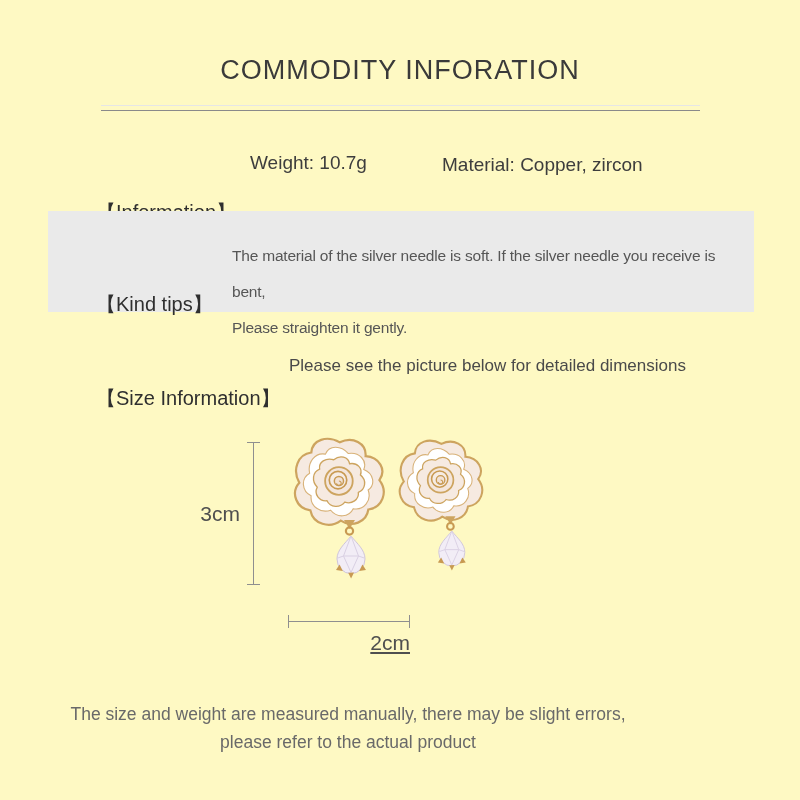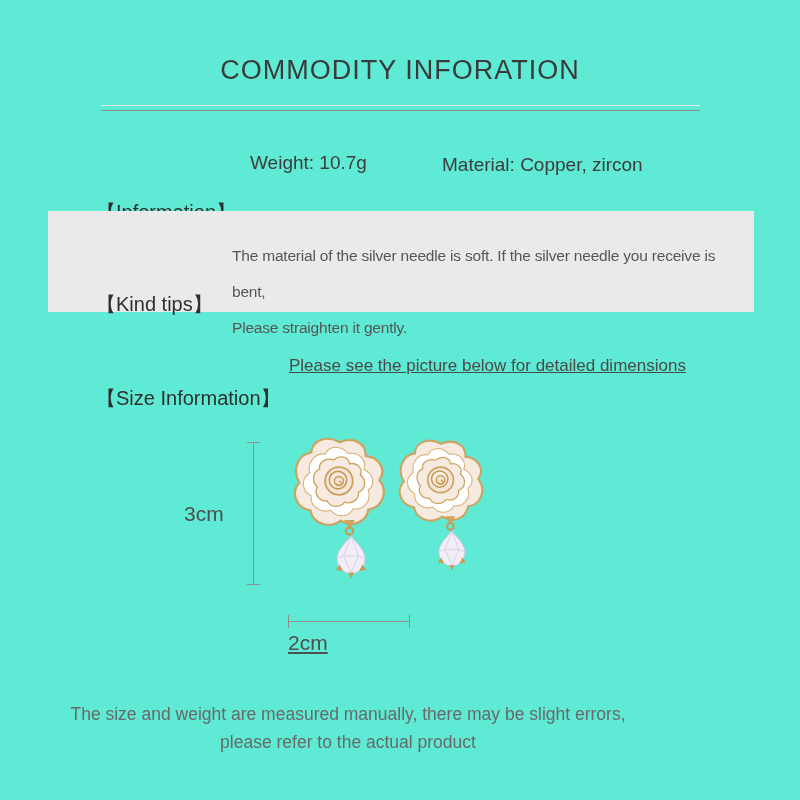--- a/index.html
+++ b/index.html
@@ -12,7 +12,7 @@
     position: relative;
     width: 800px;
     height: 800px;
-    background: #5eead4;
+    background: #fef9c3;
     overflow: hidden;
   }
   .page-title {

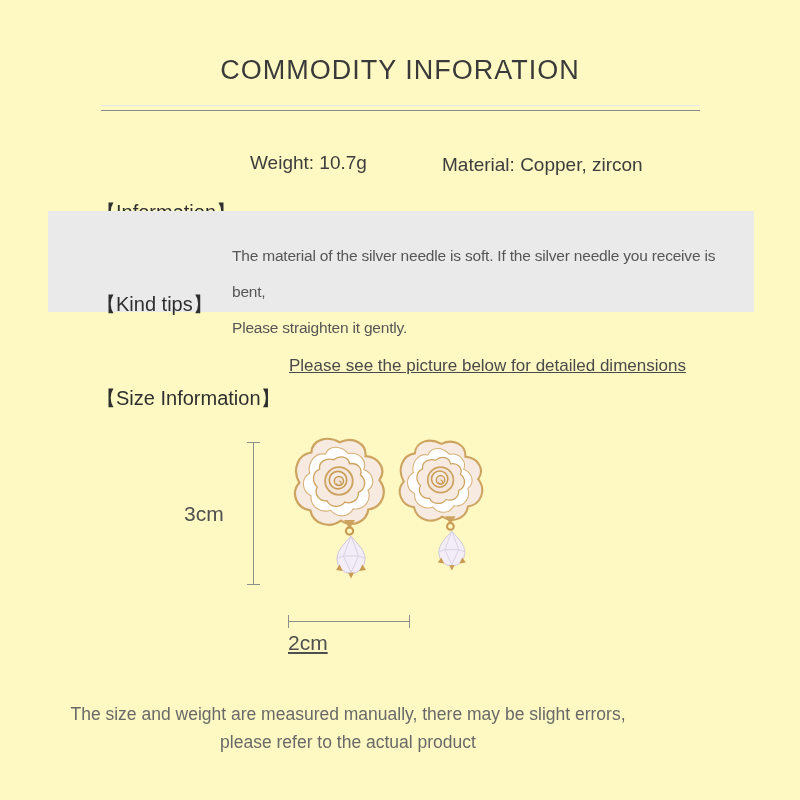--- a/index.html
+++ b/index.html
@@ -86,7 +86,6 @@
     font-size: 17px;
     color: #4a4a4a;
     white-space: nowrap;
-    text-decoration: underline;
   }
   
   .vmeasure {

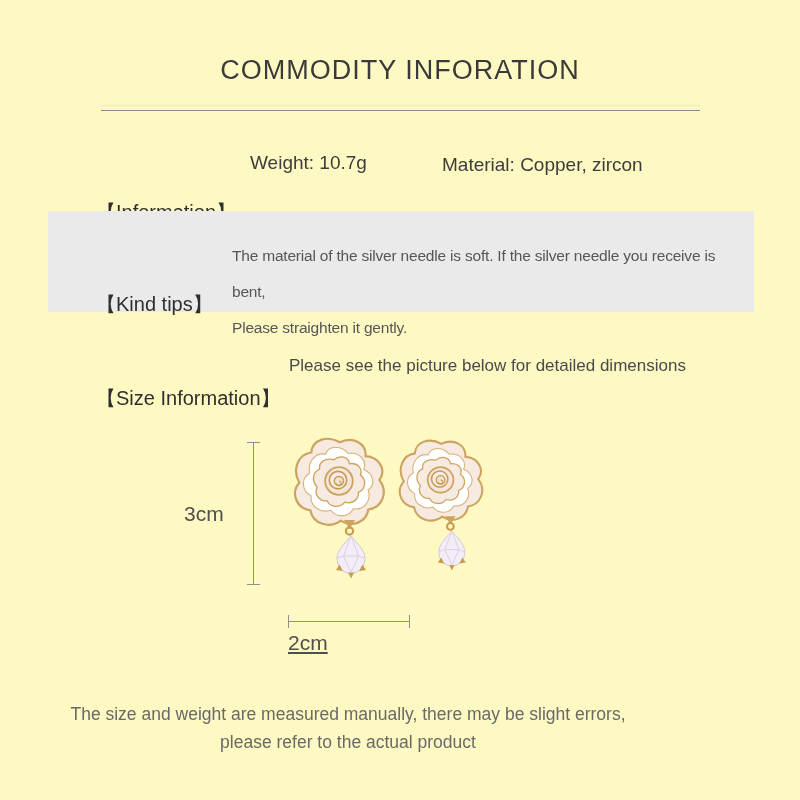--- a/index.html
+++ b/index.html
@@ -136,7 +136,7 @@
     position: absolute;
     font-size: 21px;
     color: #4f4f4f;
-    text-align: left;
+    text-align: right;
   }
   .dim-height { left: 184px; top: 502px; width: 56px; }
   .dim-width  { left: 288px; top: 631px; width: 122px; text-decoration: underline; }

